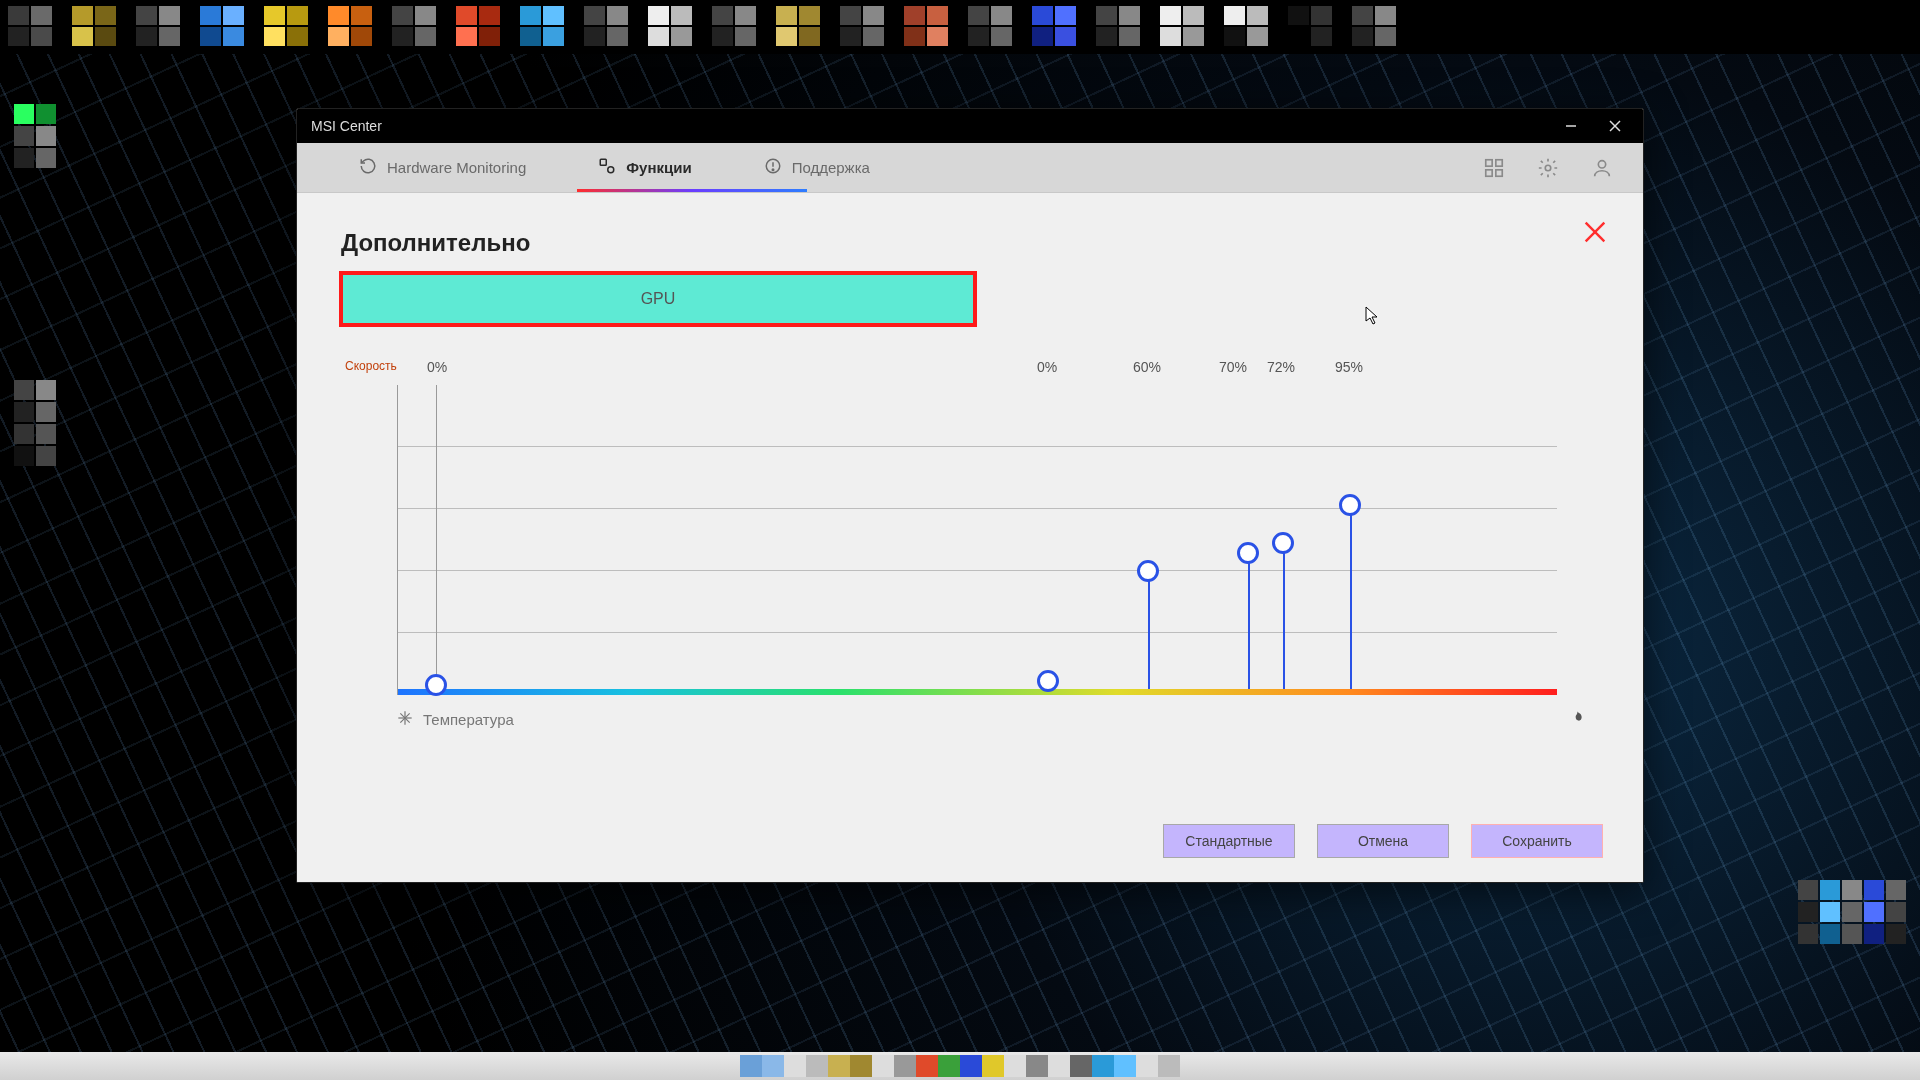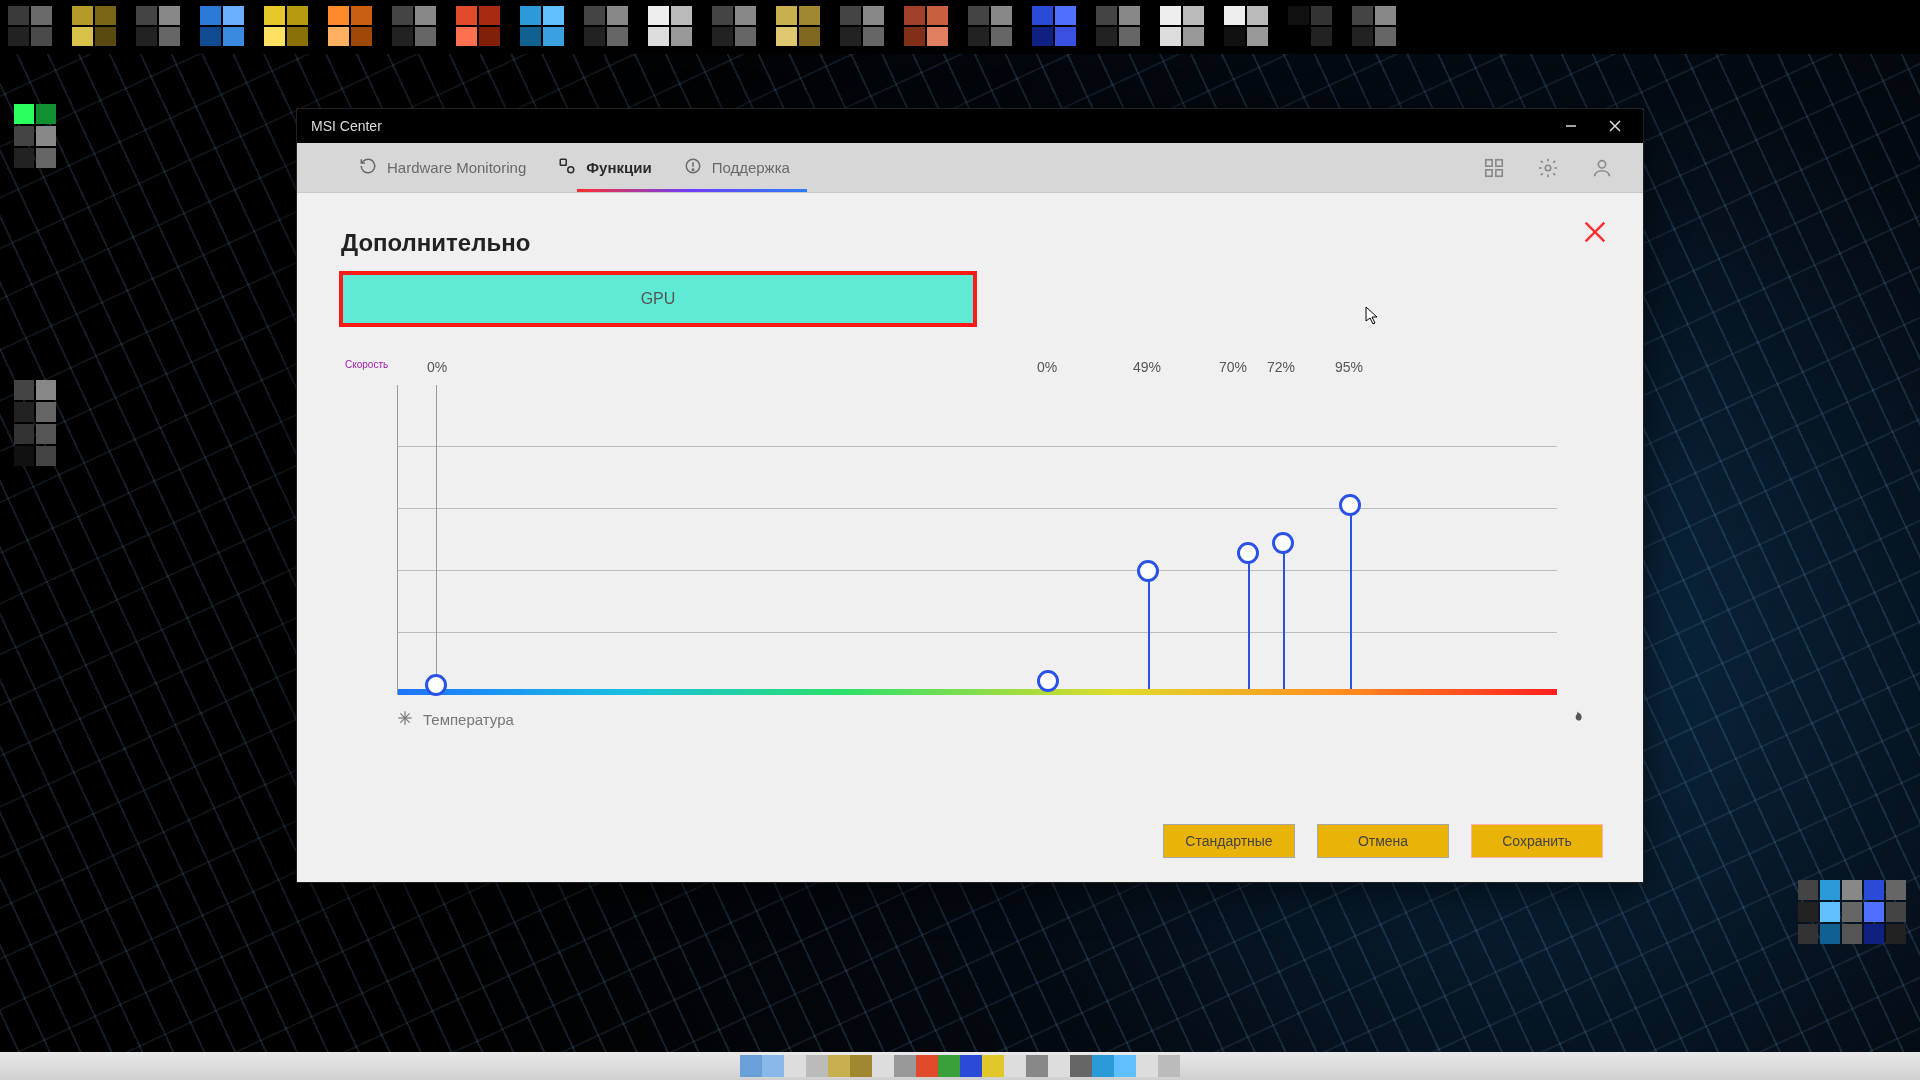--- a/index.html
+++ b/index.html
@@ -66,7 +66,7 @@
 
   .navbar {
     height:50px; background:#d7d7d7;
-    display:flex; align-items:center; gap:32px;
+    display:flex; align-items:center; gap:72px;
     padding-left:62px;
     color:#6a6a6a; font-size:15px;
     border-bottom:1px solid #c8c8c8;

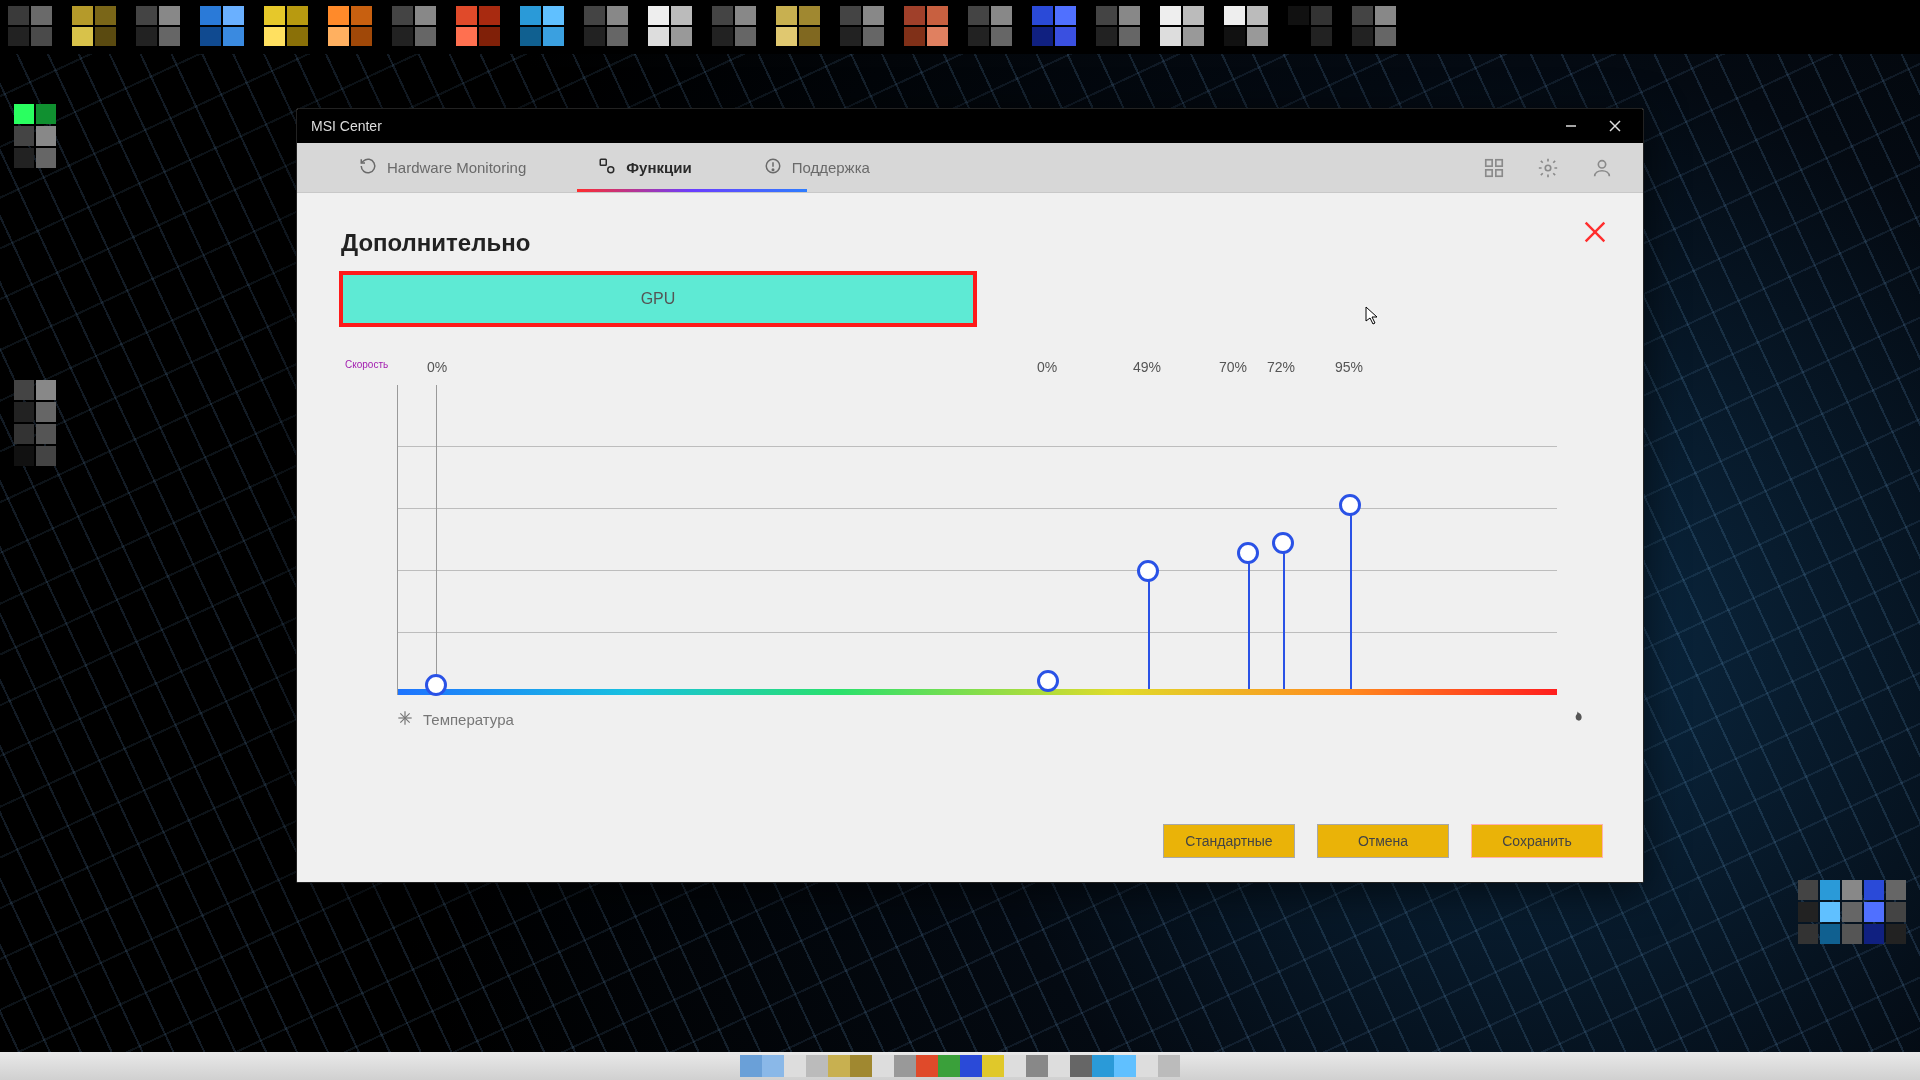--- a/index.html
+++ b/index.html
@@ -98,7 +98,7 @@
   .tab.active { background:#dcdcdc; color:#333; }
 
   .chartwrap { margin-top:34px; position:relative; }
-  .speedlabel { font-size:10px; color:#a21caf; position:absolute; left:8px; top:-2px; }
+  .speedlabel { font-size:12px; color:#c2410c; position:absolute; left:8px; top:-2px; }
   .pctlabels { position:absolute; top:-2px; left:0; right:0; height:18px; font-size:14px; color:#555; }
   .pctlabels span { position:absolute; transform:translateX(-50%); }
 

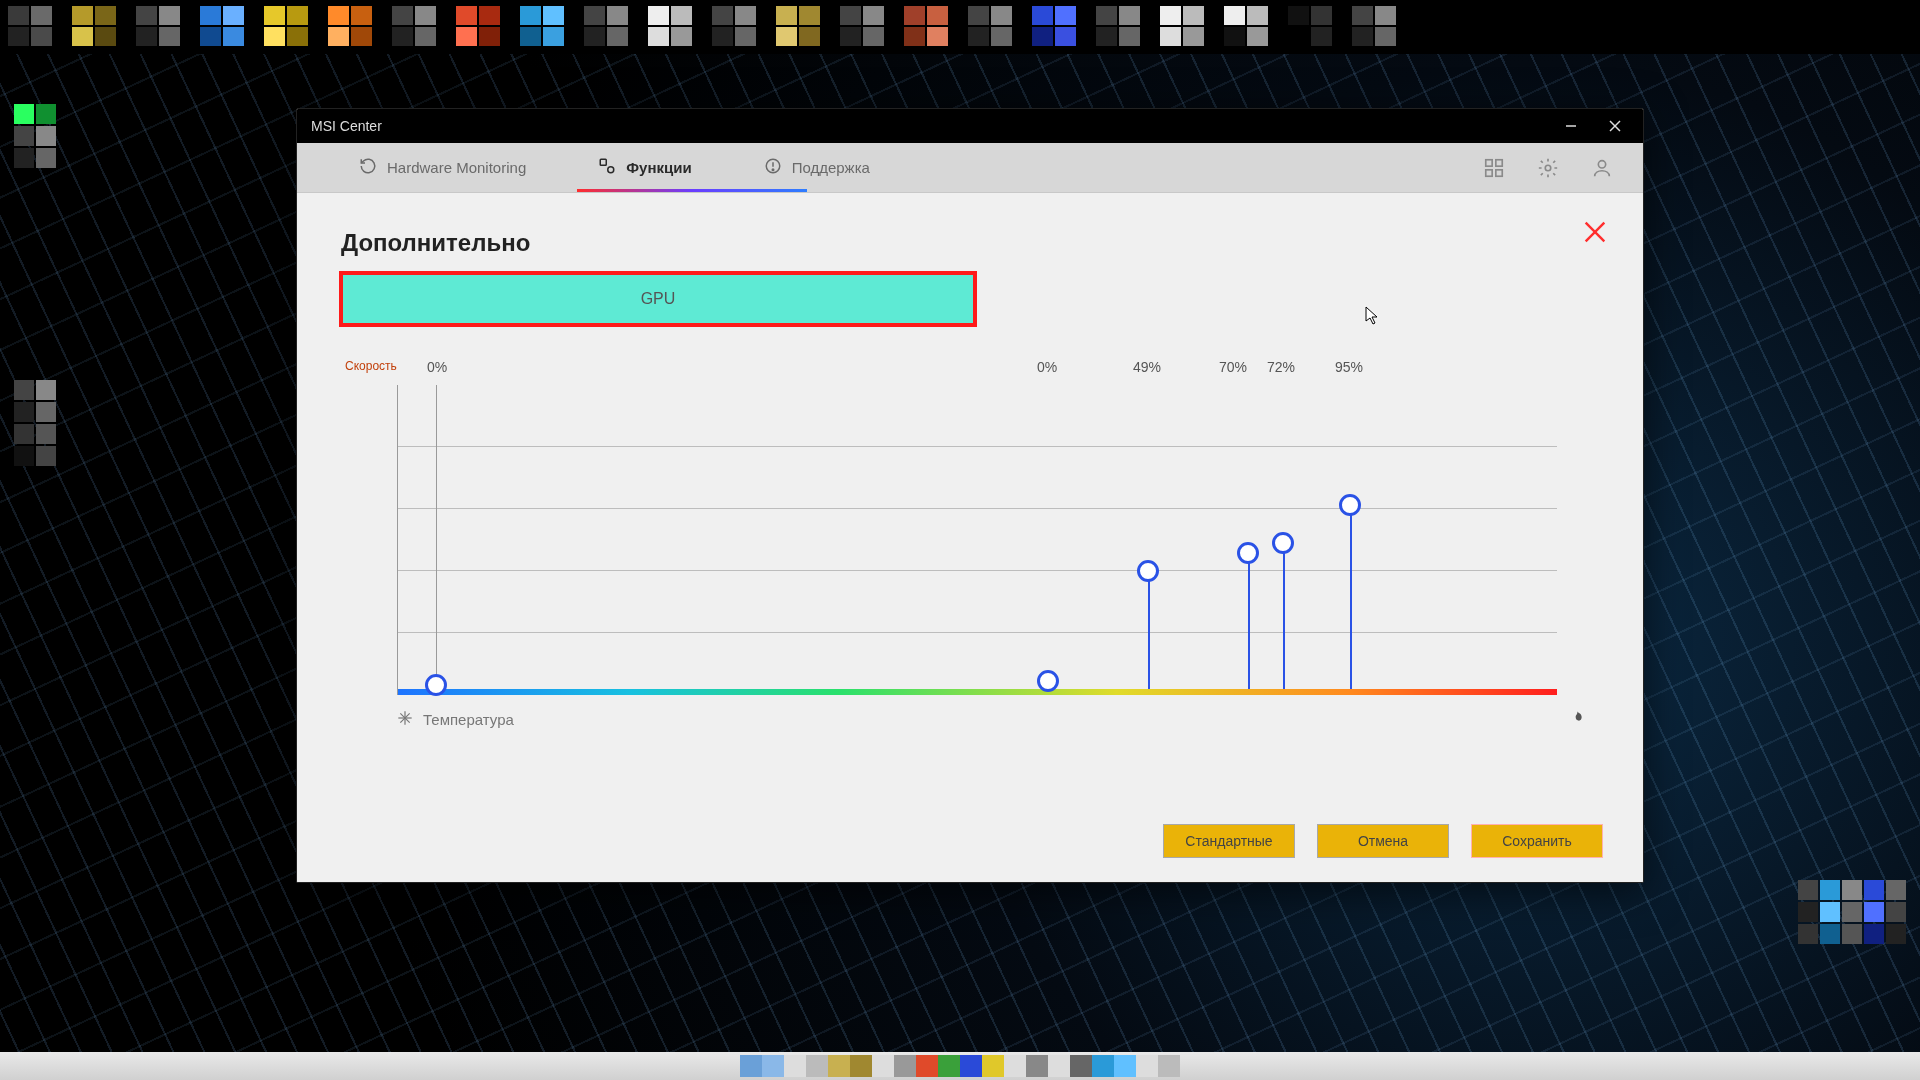--- a/index.html
+++ b/index.html
@@ -436,7 +436,7 @@
       <div class="pctlabels">
         <span style="left:100px">0%</span>
         <span style="left:710px">0%</span>
-        <span style="left:810px">49%</span>
+        <span style="left:810px">60%</span>
         <span style="left:896px">70%</span>
         <span style="left:944px">72%</span>
         <span style="left:1012px">95%</span>

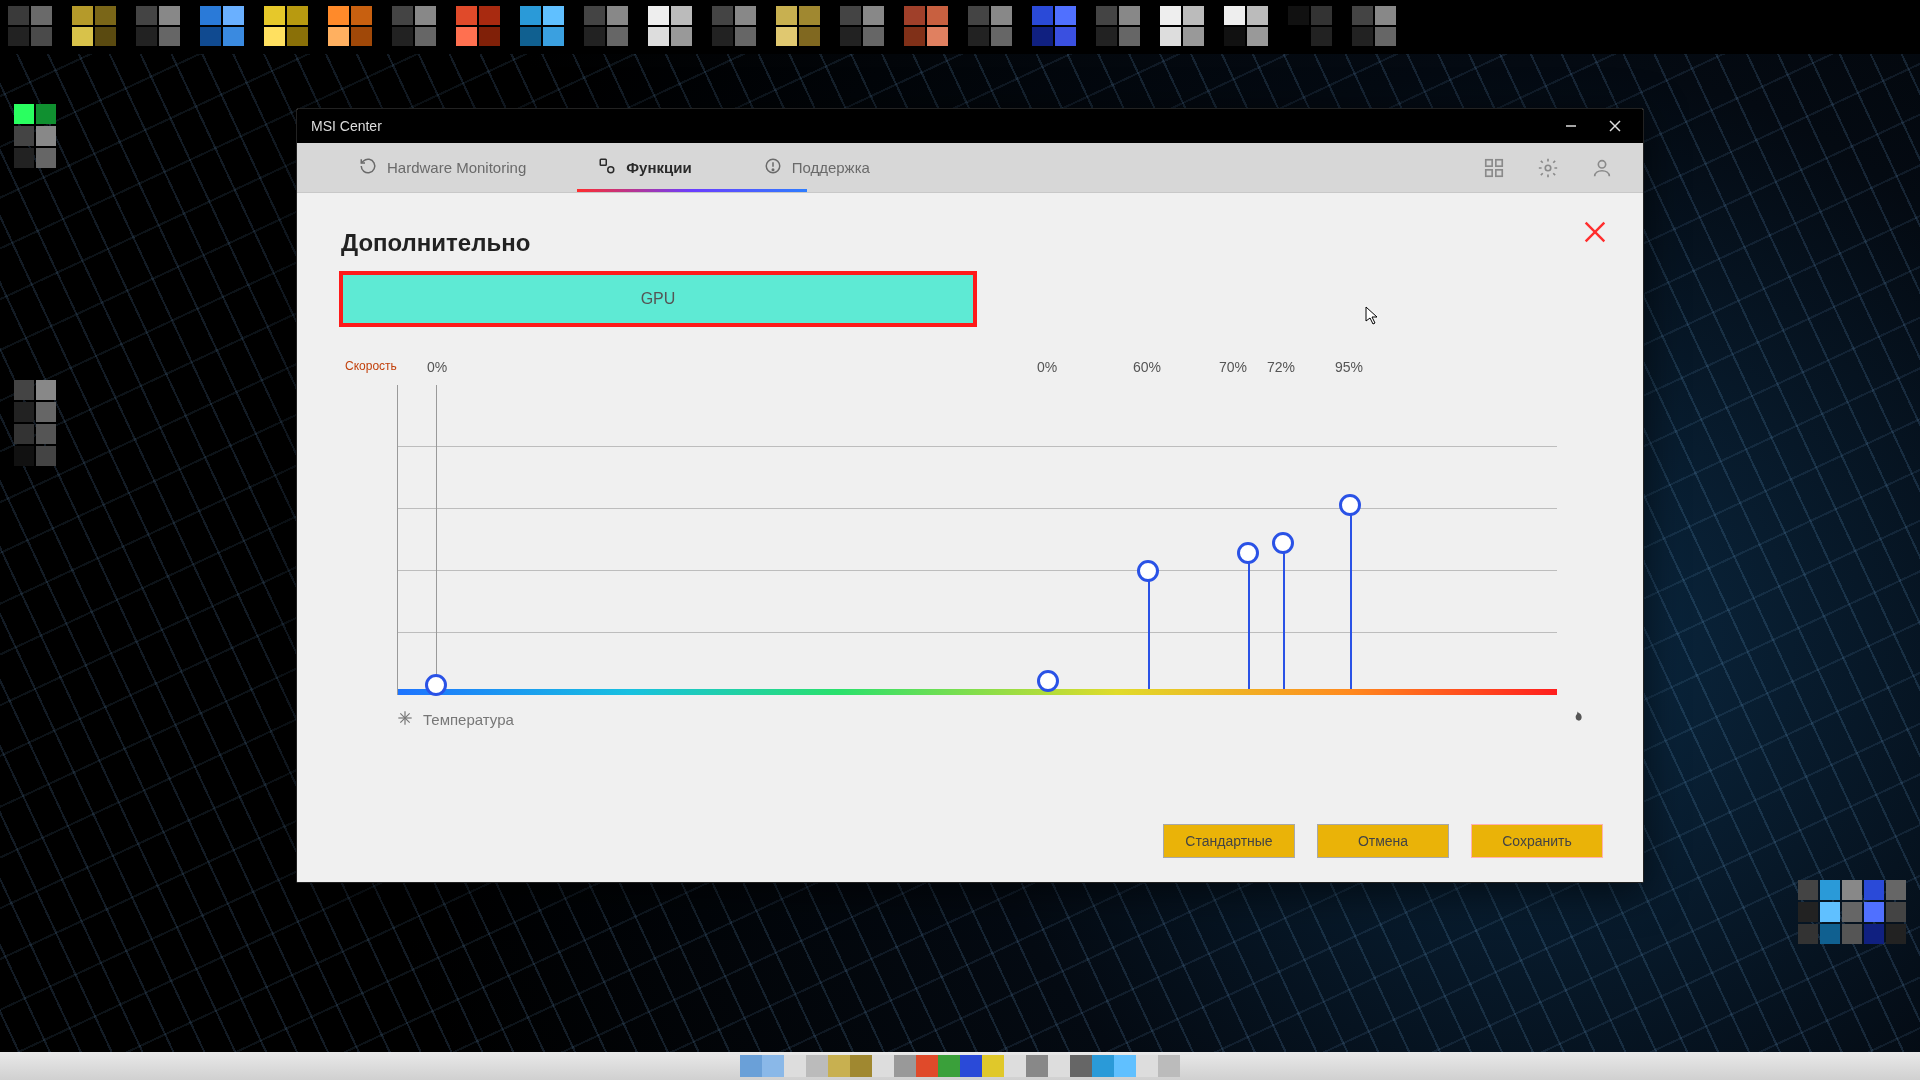--- a/index.html
+++ b/index.html
@@ -132,7 +132,7 @@
     margin-top:auto; display:flex; gap:22px; justify-content:flex-end; padding-top:40px;
   }
   .fbtn {
-    min-width:132px; height:34px; border:1px solid #a8a8a8; background:#eab308;
+    min-width:132px; height:34px; border:1px solid #a8a8a8; background:#c4b5fd;
     display:flex; align-items:center; justify-content:center;
     font-size:14px; color:#444;
   }

